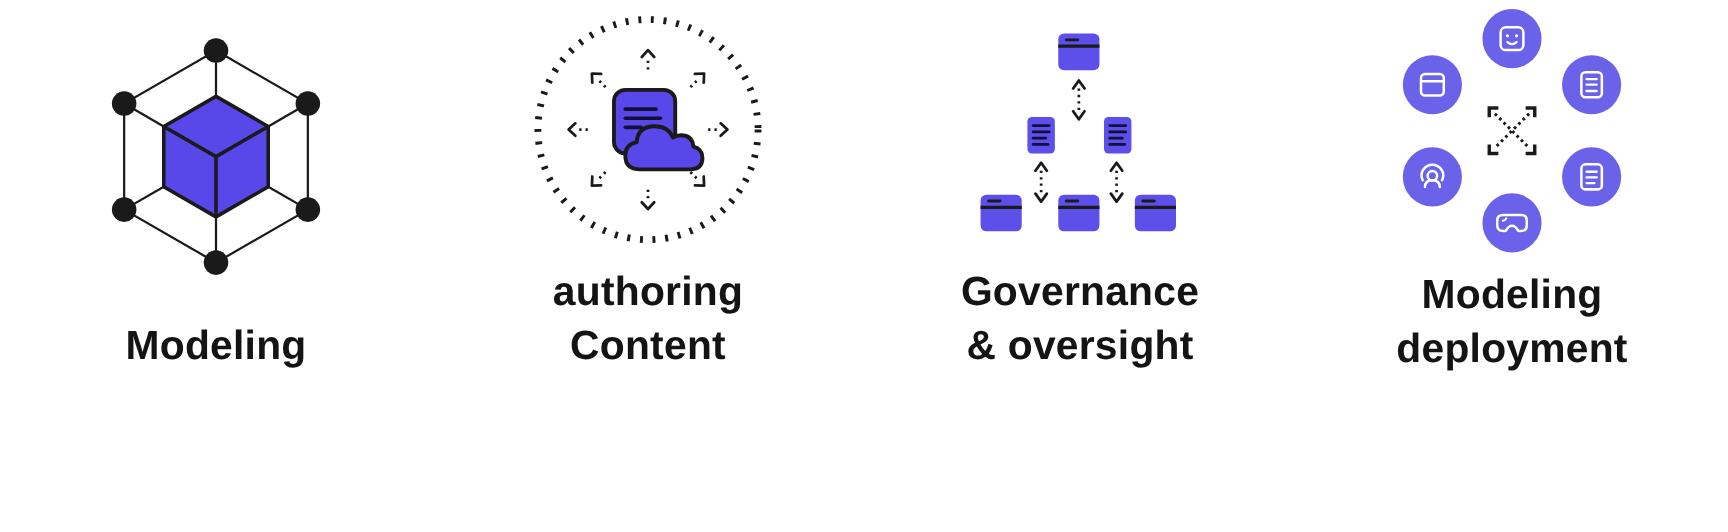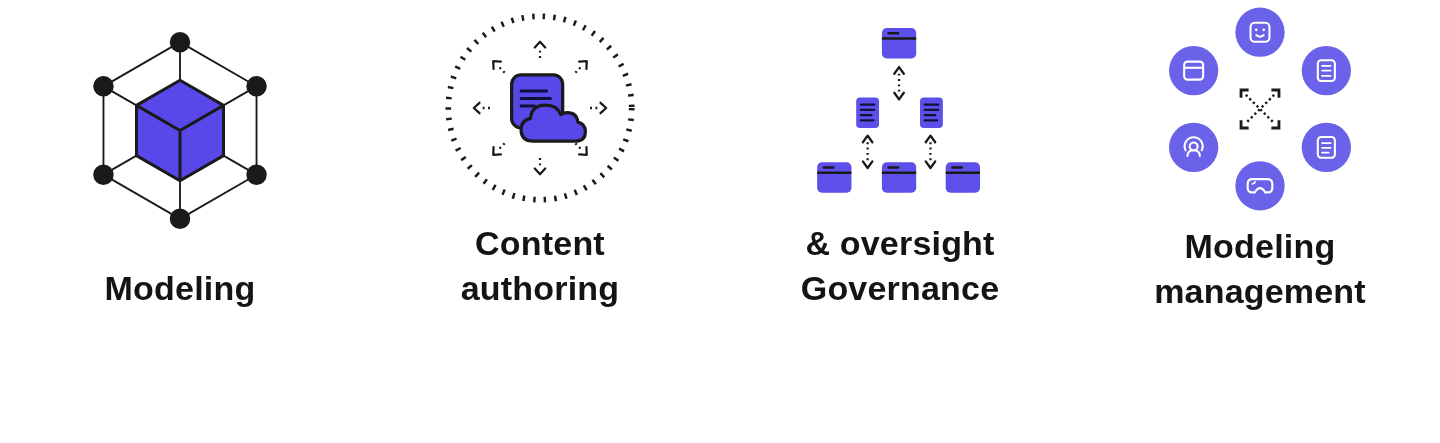--- a/index.html
+++ b/index.html
@@ -107,8 +107,8 @@
       </svg>
     </div>
     <div class="label">
+      <div>authoring</div>
       <div>Content</div>
-      <div>authoring</div>
     </div>
   </div>
 

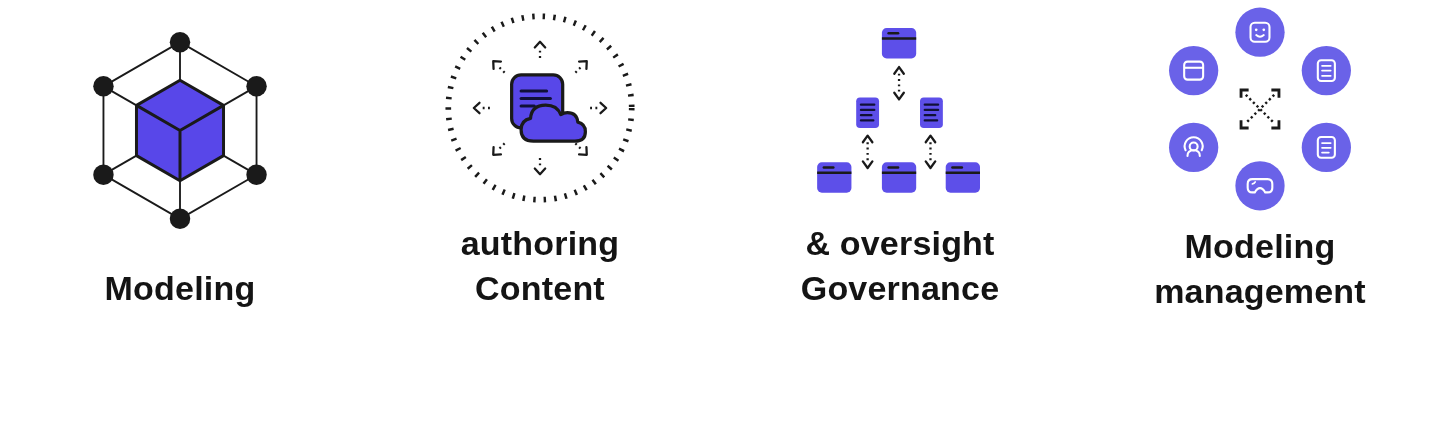--- a/index.html
+++ b/index.html
@@ -151,8 +151,8 @@
       </svg>
     </div>
     <div class="label">
+      <div>Governance</div>
       <div>&amp; oversight</div>
-      <div>Governance</div>
     </div>
   </div>
 

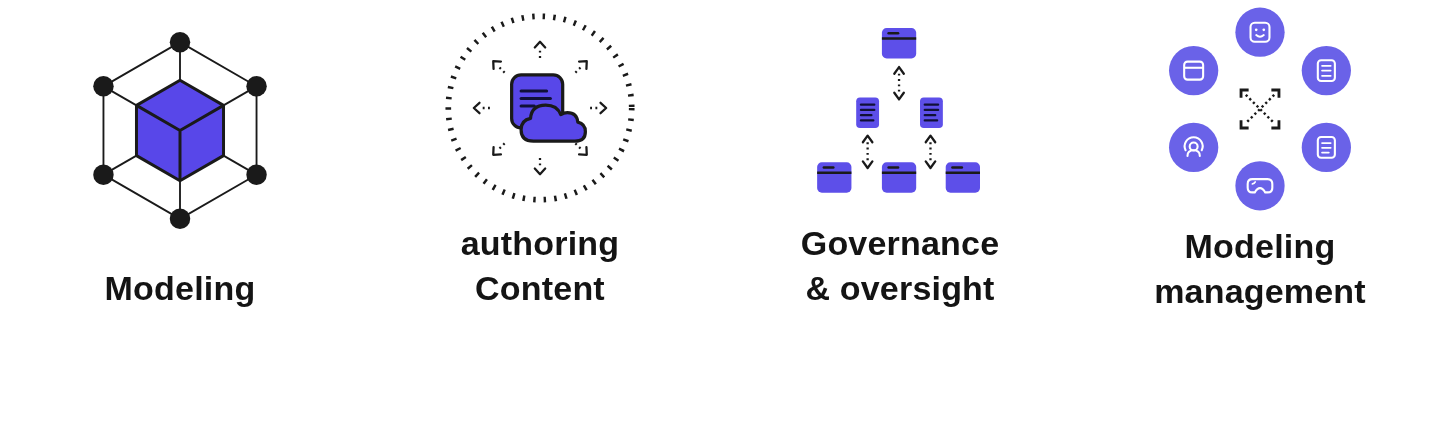--- a/index.html
+++ b/index.html
@@ -224,7 +224,7 @@
     </div>
     <div class="label">
       <div>Modeling</div>
-      <div>management</div>
+      <div>deployment</div>
     </div>
   </div>
 

